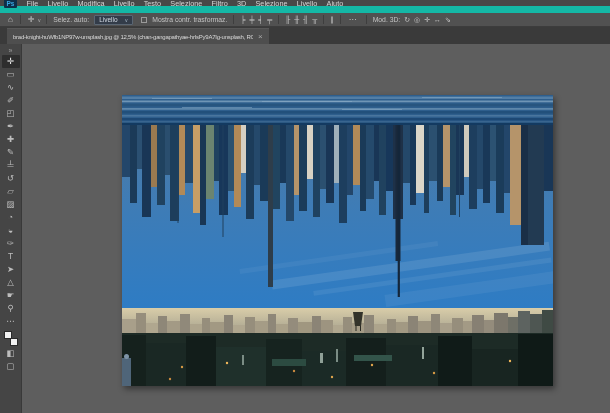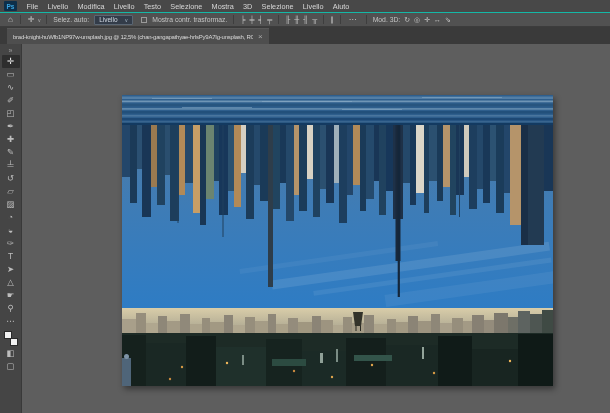--- a/index.html
+++ b/index.html
@@ -8,7 +8,7 @@
   .app { width:610px; height:413px; display:flex; flex-direction:column; overflow:hidden; }
 
   
-  .menu-bar { height:13px; flex:0 0 13px; background:#484848; border-bottom:1px solid #14b8a6;
+  .menu-bar { height:13px; flex:0 0 13px; background:#484848; border-bottom:7px solid #14b8a6;
               display:flex; align-items:center; padding:0 4px; }
   .ps-logo { width:13px; height:10px; background:#0d2f4a; color:#3aa6e2; font-size:6.5px;
              font-weight:bold; display:flex; align-items:center; justify-content:center;

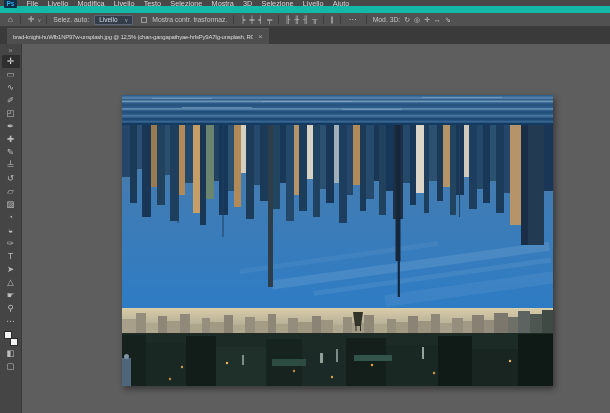--- a/index.html
+++ b/index.html
@@ -68,7 +68,7 @@
     <span class="menu-item">Livello</span>
     <span class="menu-item">Testo</span>
     <span class="menu-item">Selezione</span>
-    <span class="menu-item">Mostra</span>
+    <span class="menu-item">Filtro</span>
     <span class="menu-item">3D</span>
     <span class="menu-item">Selezione</span>
     <span class="menu-item">Livello</span>

